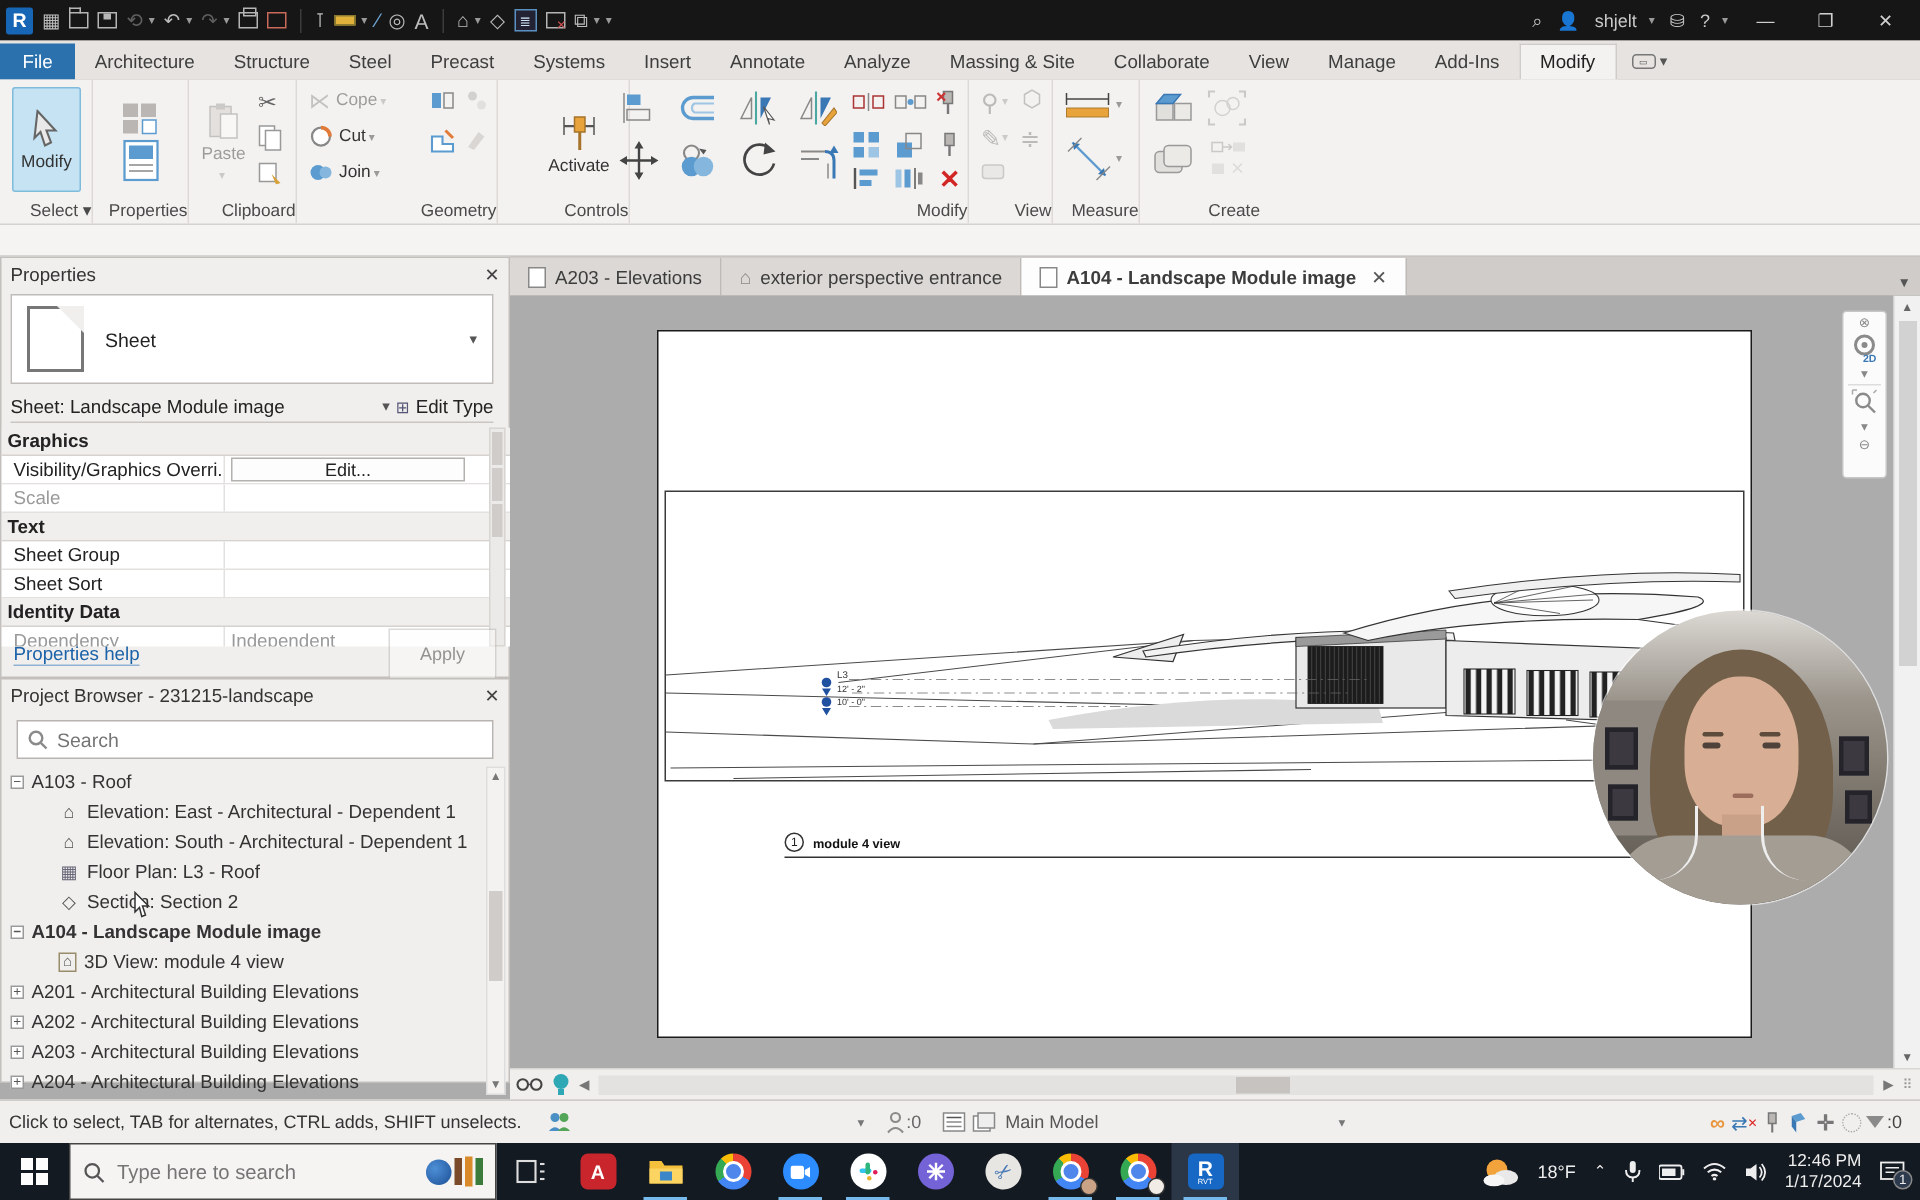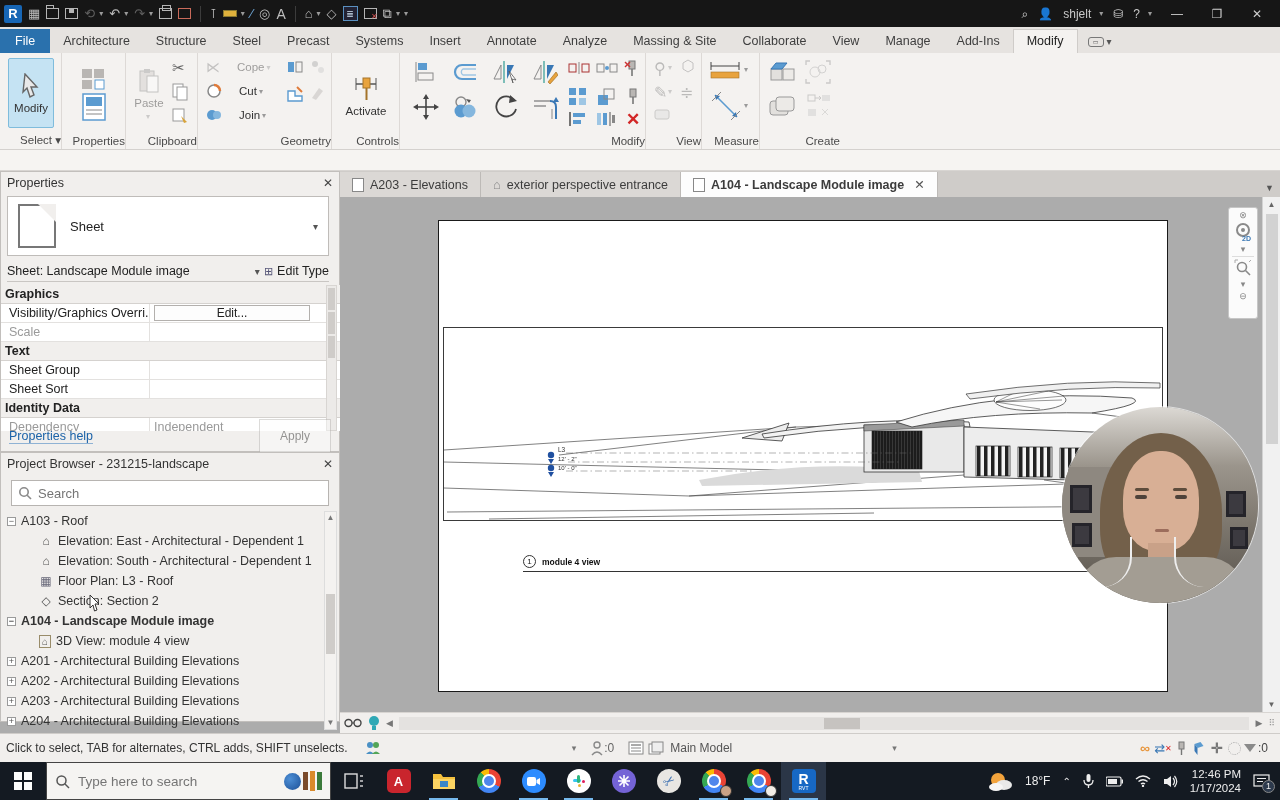--- a/index.html
+++ b/index.html
@@ -44,7 +44,7 @@
   .ico { display:inline-flex; align-items:center; justify-content:center; }
   svg { display:block; }
   .dis { opacity:.45; }
-  .small-cap { font-size:11.5px; color:#333;margin-left:13px; }
+  .small-cap { font-size:11.5px; color:#333; }
 
   
   #optionsbar { left:0; top:150px; width:1280px; height:21px; background:#f6f4f2; border-bottom:1px solid #d8d5d2; }

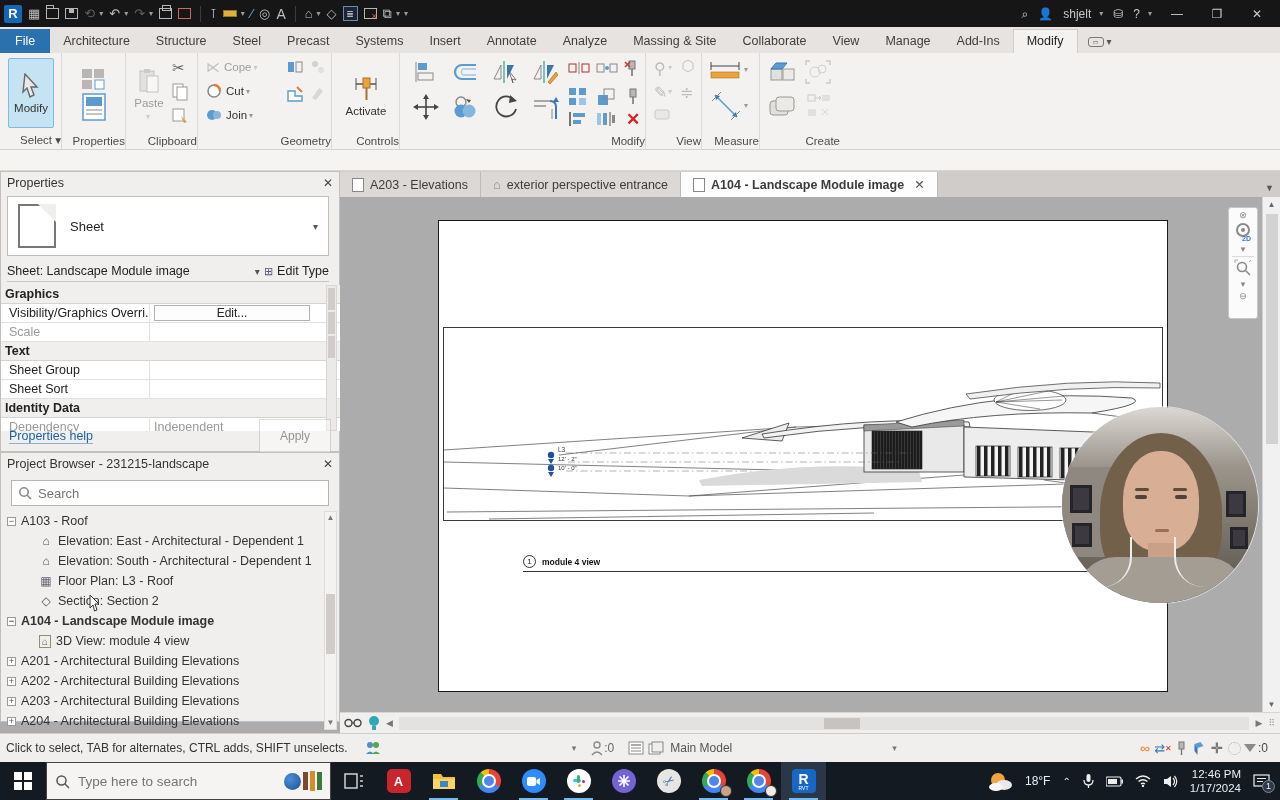--- a/index.html
+++ b/index.html
@@ -313,7 +313,7 @@
     <div class="plabel">Geometry</div>
   </div>
 
-  <div class="rpanel" style="left:332px;width:68px">
+  <div class="rpanel" style="left:352px;width:68px">
     <div class="bigbtn" style="position:absolute;left:10px;top:5px;width:48px;height:72px">
       <svg width="26" height="30" viewBox="0 0 26 30">
           <line x1="3" y1="12" x2="23" y2="12" stroke="#555" stroke-width="1.5"></line>

